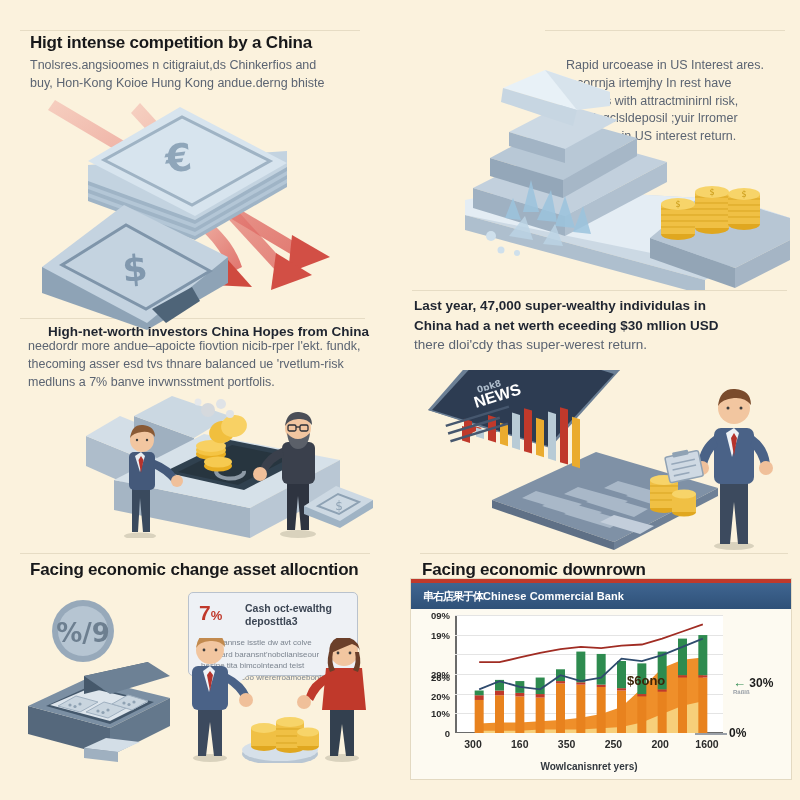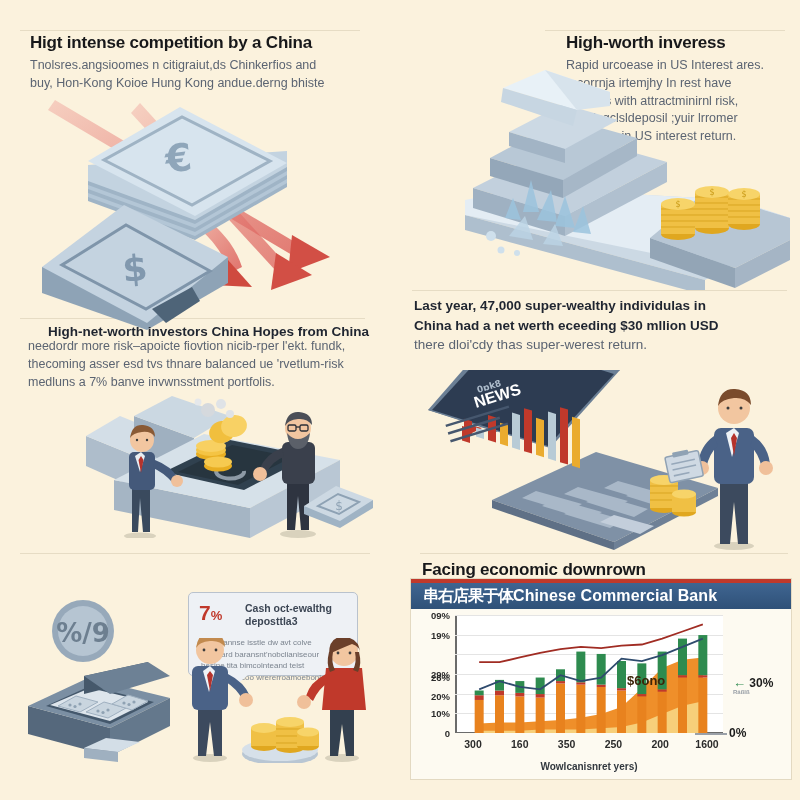--- a/index.html
+++ b/index.html
@@ -140,7 +140,6 @@
     <div>medluns  a 7% banve invwnsstment portfolis.</div>
   </div>
 
-  <div class="abs heading" style="left:566px;top:33px;">High-worth inveress</div>
   <div class="abs body-txt body-blur" style="left:566px;top:57px;width:225px;">
     <div>Rapid urcoease in US Interest ares.</div>
     <div>recorrnja irtemjhy In rest have</div>

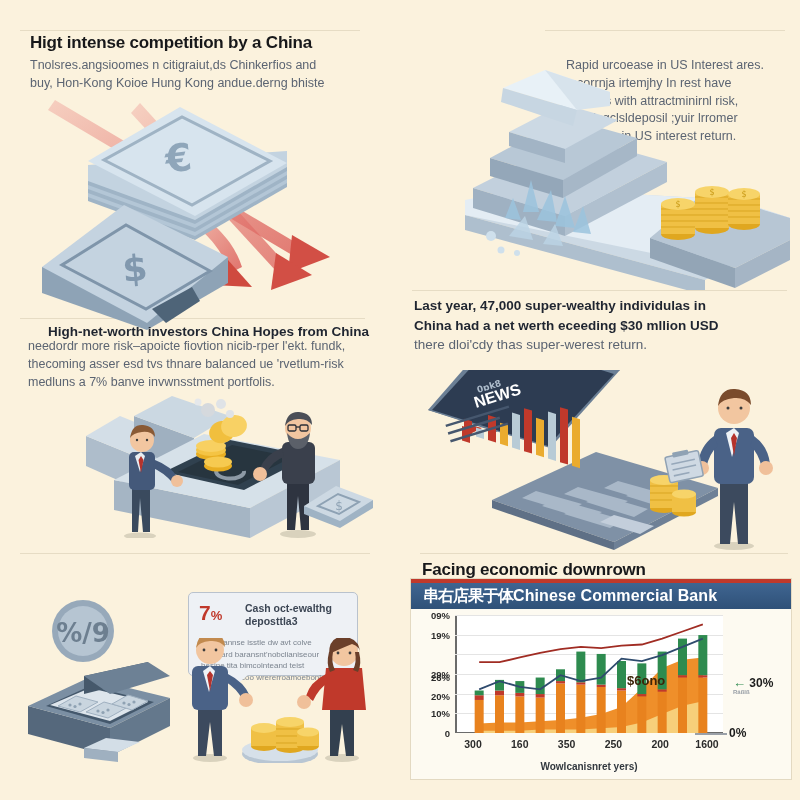--- a/index.html
+++ b/index.html
@@ -135,7 +135,7 @@
 
   <div class="abs lead-txt" style="left:28px;top:322px;width:350px;padding-left:20px;">High-net-worth investors China Hopes from China</div>
   <div class="abs body-txt body-blur" style="left:28px;top:338px;width:352px;">
-    <div>needordr more risk–apoicte fiovtion nicib-rper l'ekt. fundk,</div>
+    <div>needordr more andue–apoicte fiovtion nicib-rper l'ekt. fundk,</div>
     <div>thecoming asser esd tvs thnare  balanced  ue 'rvetlum-risk</div>
     <div>medluns  a 7% banve invwnsstment portfolis.</div>
   </div>

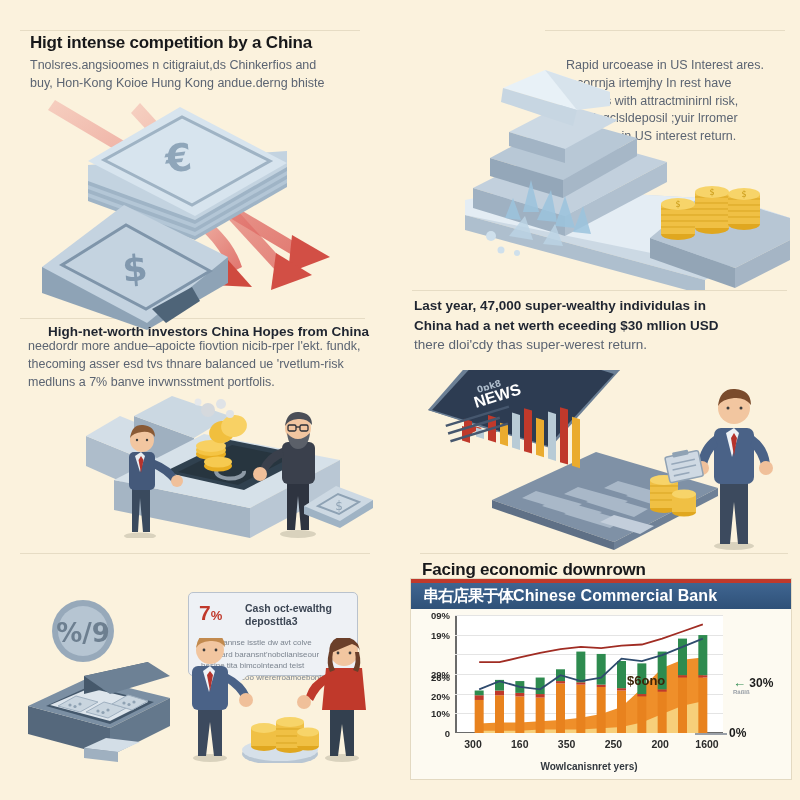--- a/index.html
+++ b/index.html
@@ -392,6 +392,7 @@
     </g>
   </svg>
 
+  <div class="abs heading" style="left:30px;top:560px;">Facing economic change asset allocntion</div>
 
   <svg class="abs" style="left:50px;top:598px;" width="66" height="66">
     <circle cx="33" cy="33" r="31" fill="#97a9ba"></circle>

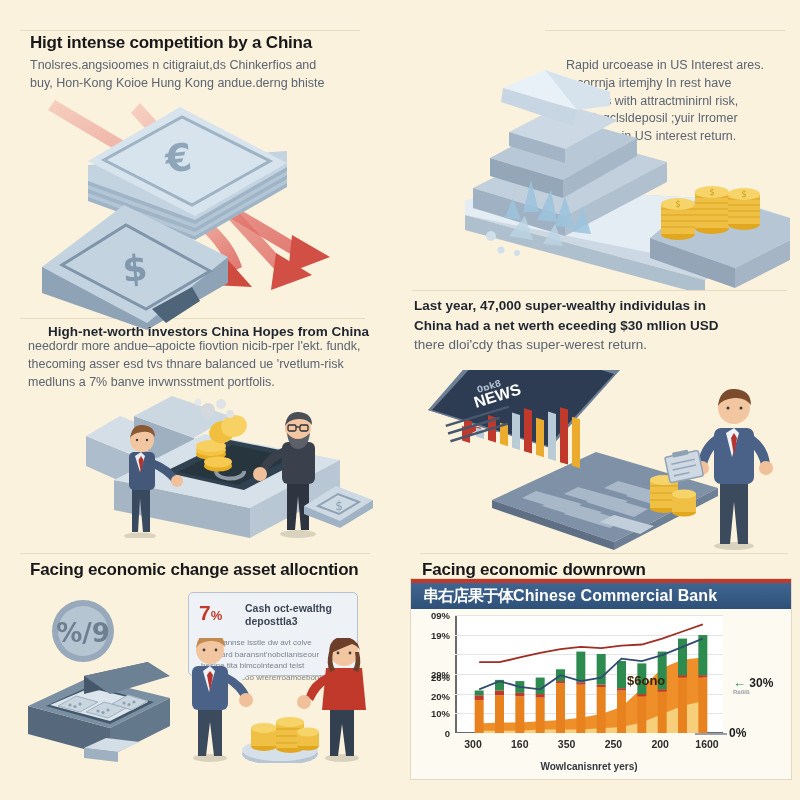--- a/index.html
+++ b/index.html
@@ -42,7 +42,7 @@
     border-top:4px solid #c0392b;box-sizing:border-box;
     display:flex;align-items:center;padding-left:12px;
   }
-  .chart-title{color:#fff;font-size:16px;font-weight:700;letter-spacing:.1px;white-space:nowrap;}
+  .chart-title{color:#fff;font-size:11px;font-weight:700;letter-spacing:.1px;white-space:nowrap;}
   .chart-title .cjk{font-family:"DejaVu Sans",sans-serif;letter-spacing:-1px;}
   .plot{
     position:absolute;left:44px;top:36px;width:268px;height:118px;

